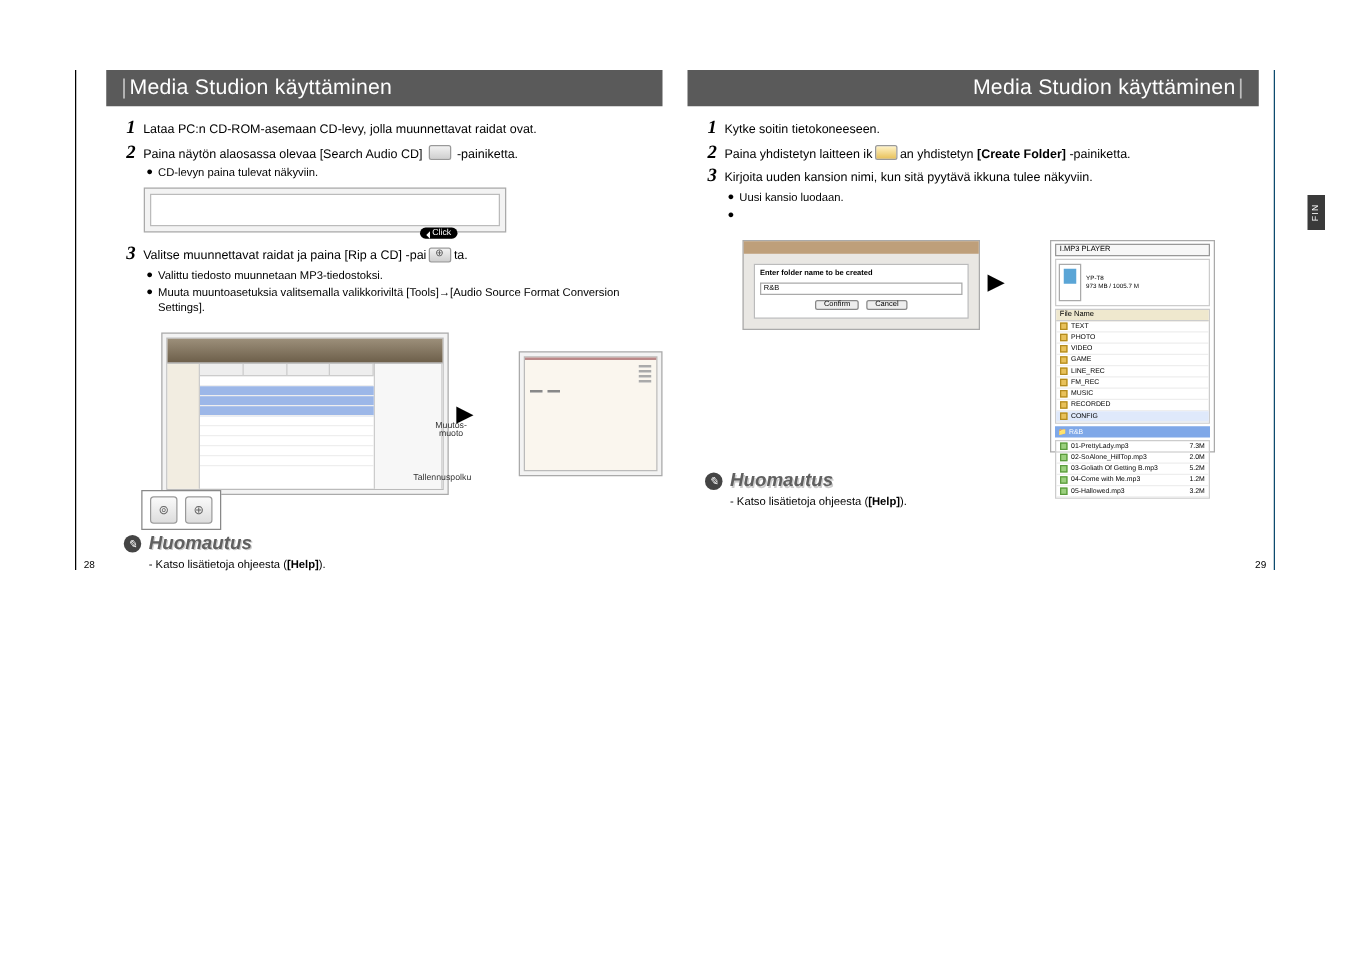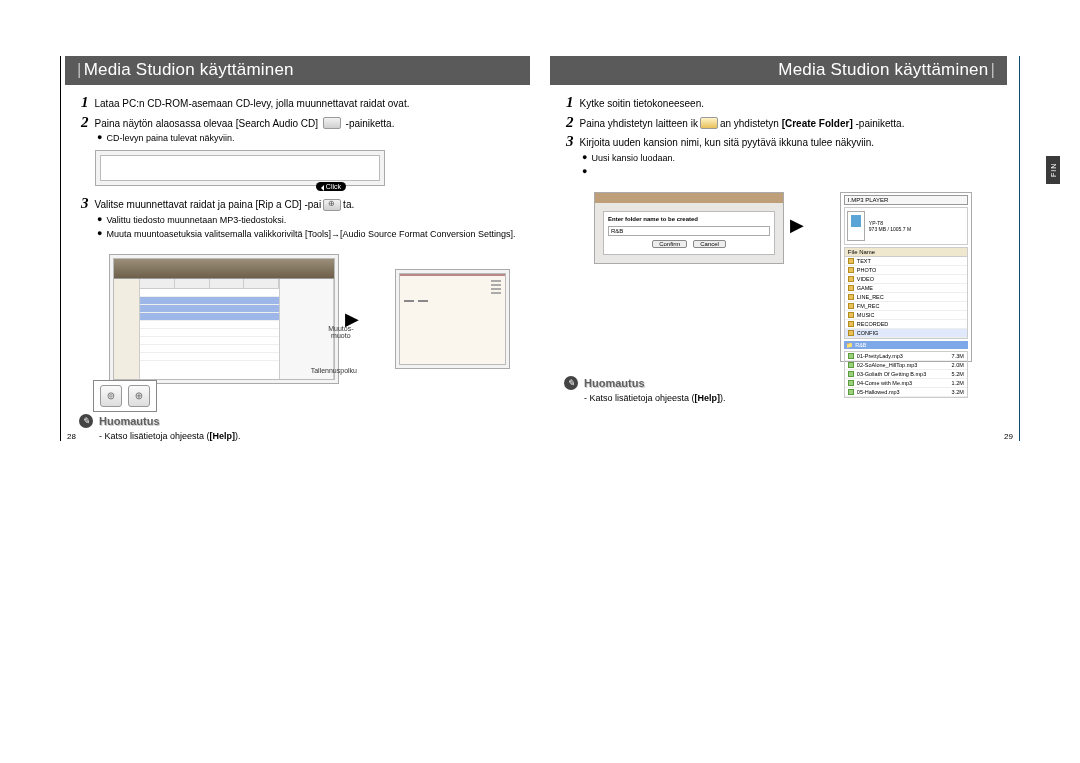--- a/index.html
+++ b/index.html
@@ -7,7 +7,7 @@
   .sheet { width:1080px; height:763px; padding:56px 60px 0 60px; position:relative; }
   .spread { display:flex; gap:0; }
   .page { width:480px; position:relative; }
-  .page-left { padding-right:10px; border-left:1px solid #000; padding-left:4px; }
+  .page-left { padding-right:10px; border-left:1px solid #000; padding-left:24px; }
   .page-right { padding-left:10px; border-right:1px solid #0c4a6e; padding-right:12px; }
 
   .title-bar { background:#5a5a5a; color:#fff; font-size:17px; font-weight:400; padding:4px 10px 5px 10px; margin-bottom:10px; letter-spacing:.2px; position:relative; }

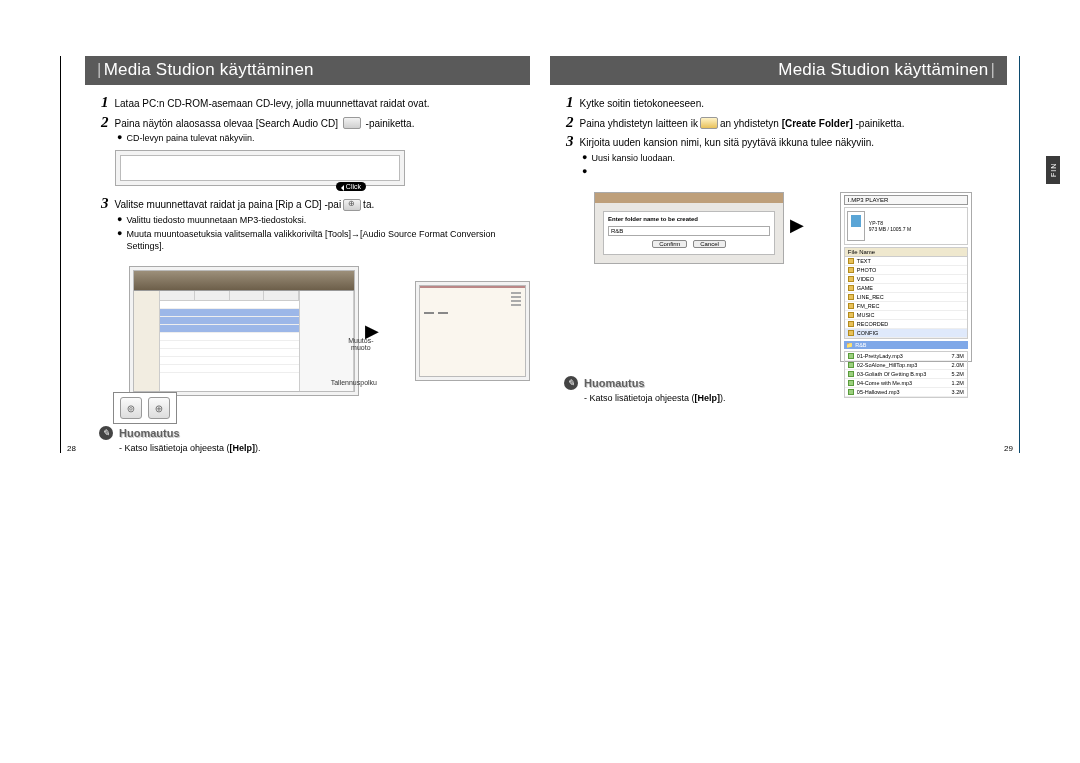--- a/index.html
+++ b/index.html
@@ -61,7 +61,7 @@
   .devimg::after{content:"";position:absolute;top:3px;left:3px;right:3px;height:12px;background:#5aa5d6;}
   .huom { display:flex; align-items:center; gap:6px; margin:24px 0 3px 14px; }
   .huom-badge { width:14px;height:14px;border-radius:50%;background:#444;color:#fff;display:flex;align-items:center;justify-content:center;font-size:9px;font-style:italic;font-family:"Times New Roman",serif;}
-  .huom-text { font-size:11px; font-weight:bold; color:#606060; text-shadow:1px 1px 0 #ccc; }
+  .huom-text { font-size:15px; font-weight:bold; color:#606060; text-shadow:1px 1px 0 #ccc; font-style:italic;}
   .huom-line { font-size:9px; margin-left:34px; }
   .huom-line b{font-weight:bold;}
 

